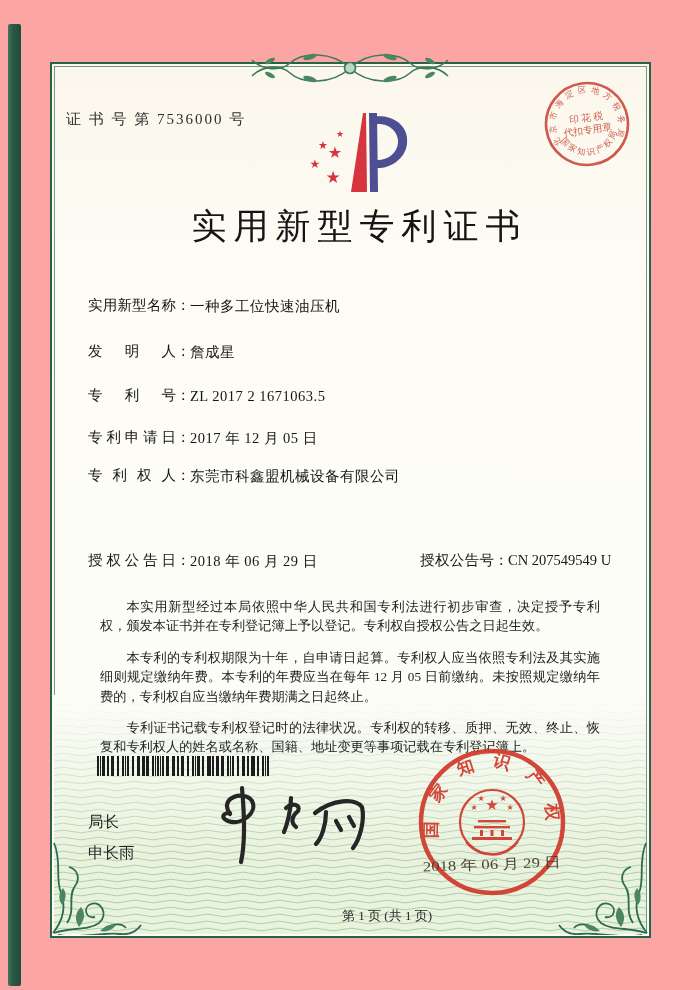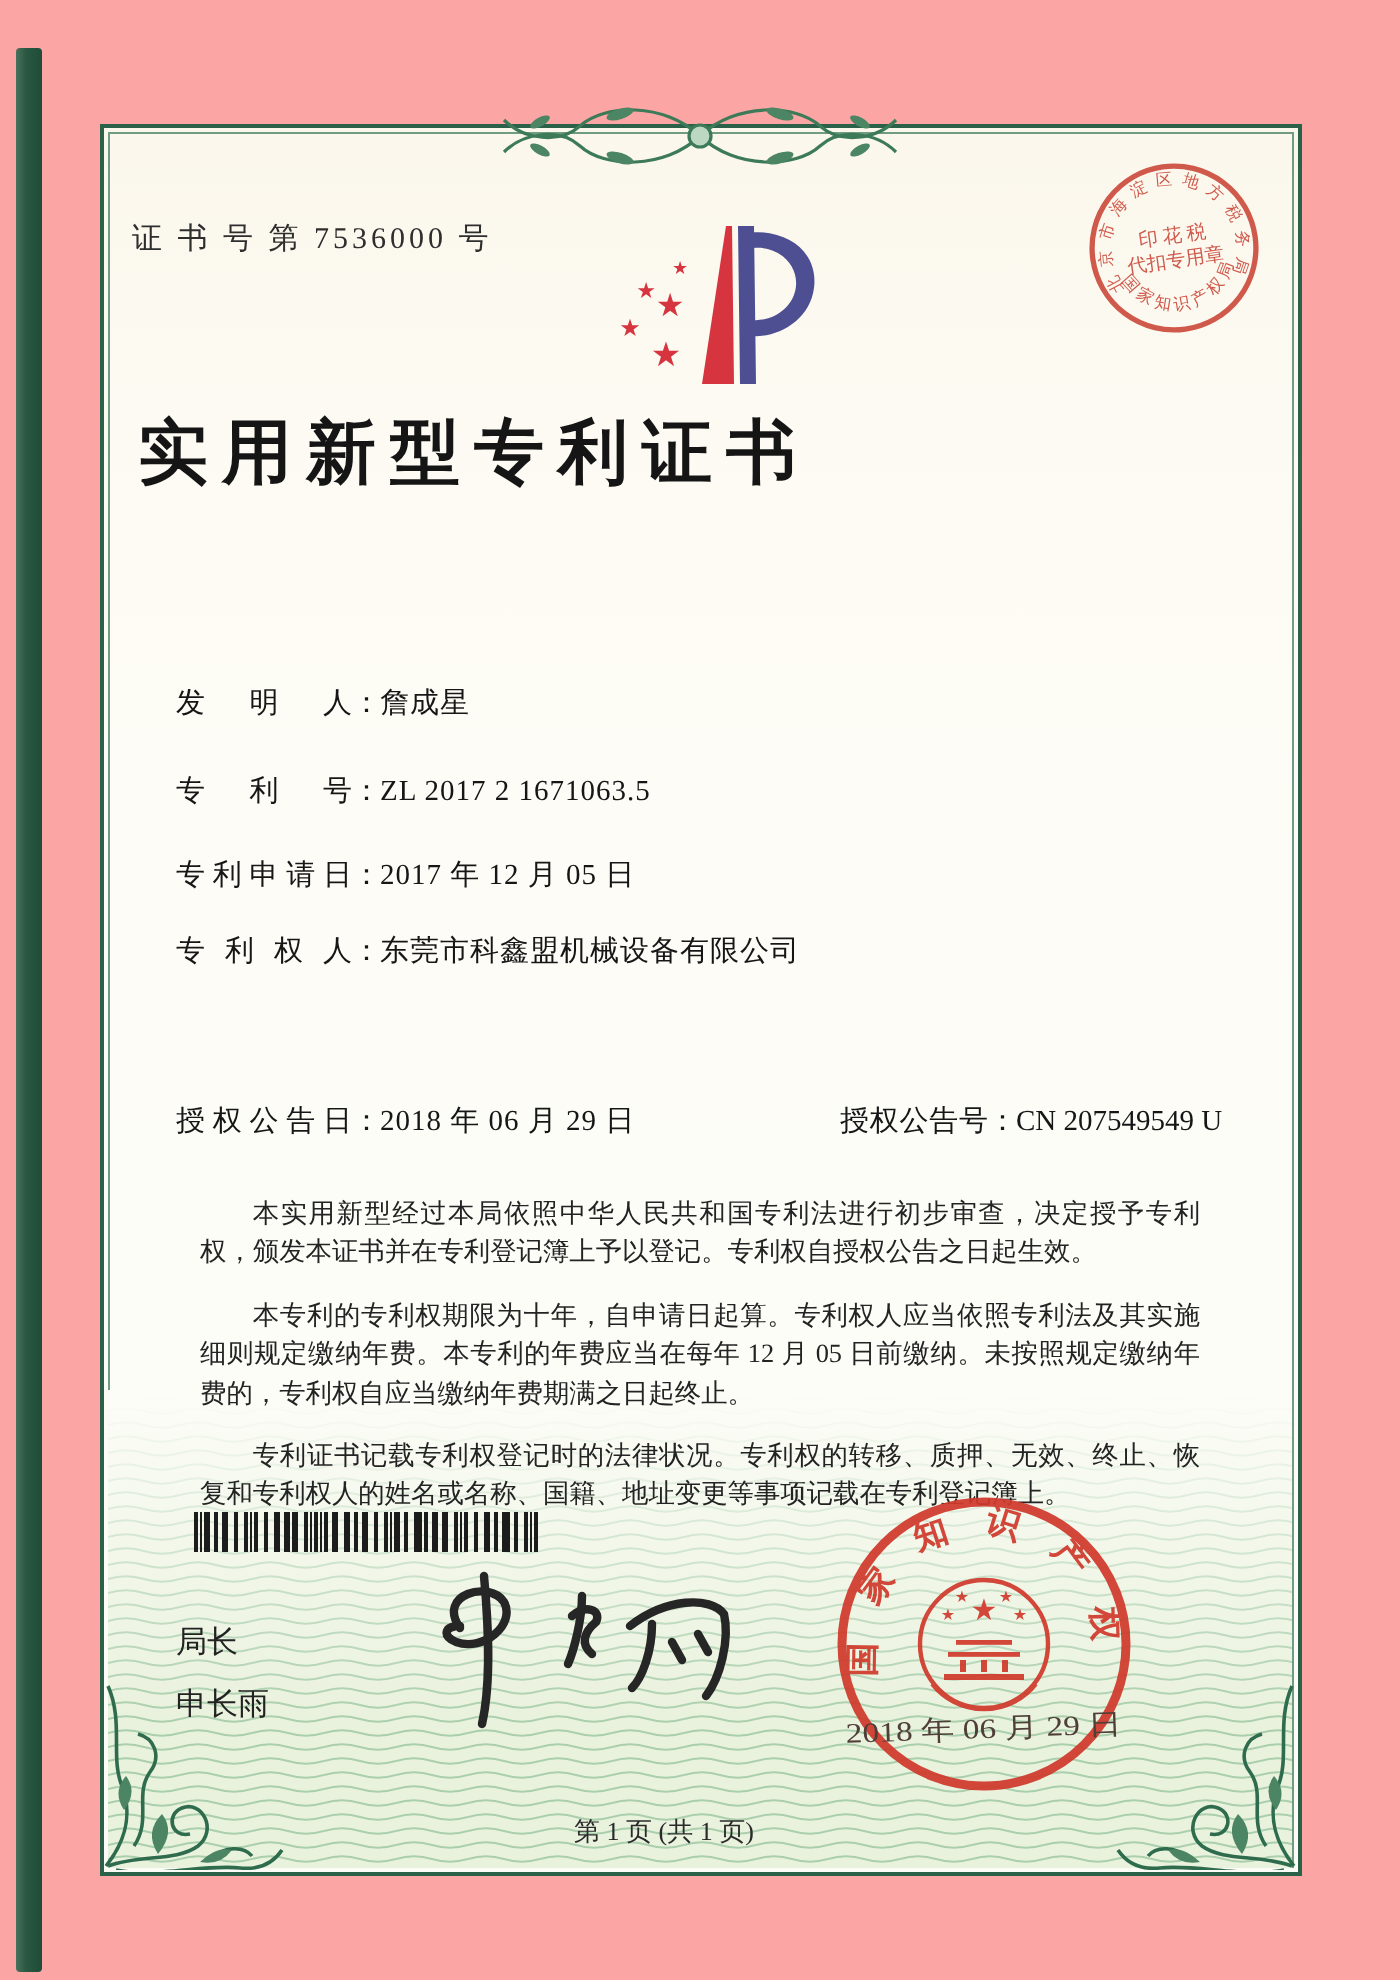--- a/index.html
+++ b/index.html
@@ -14,7 +14,7 @@
          background:linear-gradient(180deg,#fbf7ec 0%,#fdfbf4 22%,#fdfdf8 60%,#fdfdf8 100%);}
   .frame-inner{position:absolute;inset:2px;border:1px solid #6f9c82;}
   .cert-no{left:66px;top:110px;font-size:15px;letter-spacing:2px;color:#2e2e2e;}
-  .title{left:50px;top:203px;width:600px;font-size:35px;font-weight:bold;
+  .title{left:50px;top:203px;width:600px;text-align:center;font-size:35px;font-weight:normal;
          letter-spacing:7px;padding-left:19px;box-sizing:border-box;color:#151515;}
   .field-row{left:88px;width:530px;font-size:14.5px;color:#161616;}
   .flabel{display:inline-block;width:88px;text-align:justify;text-align-last:justify;}

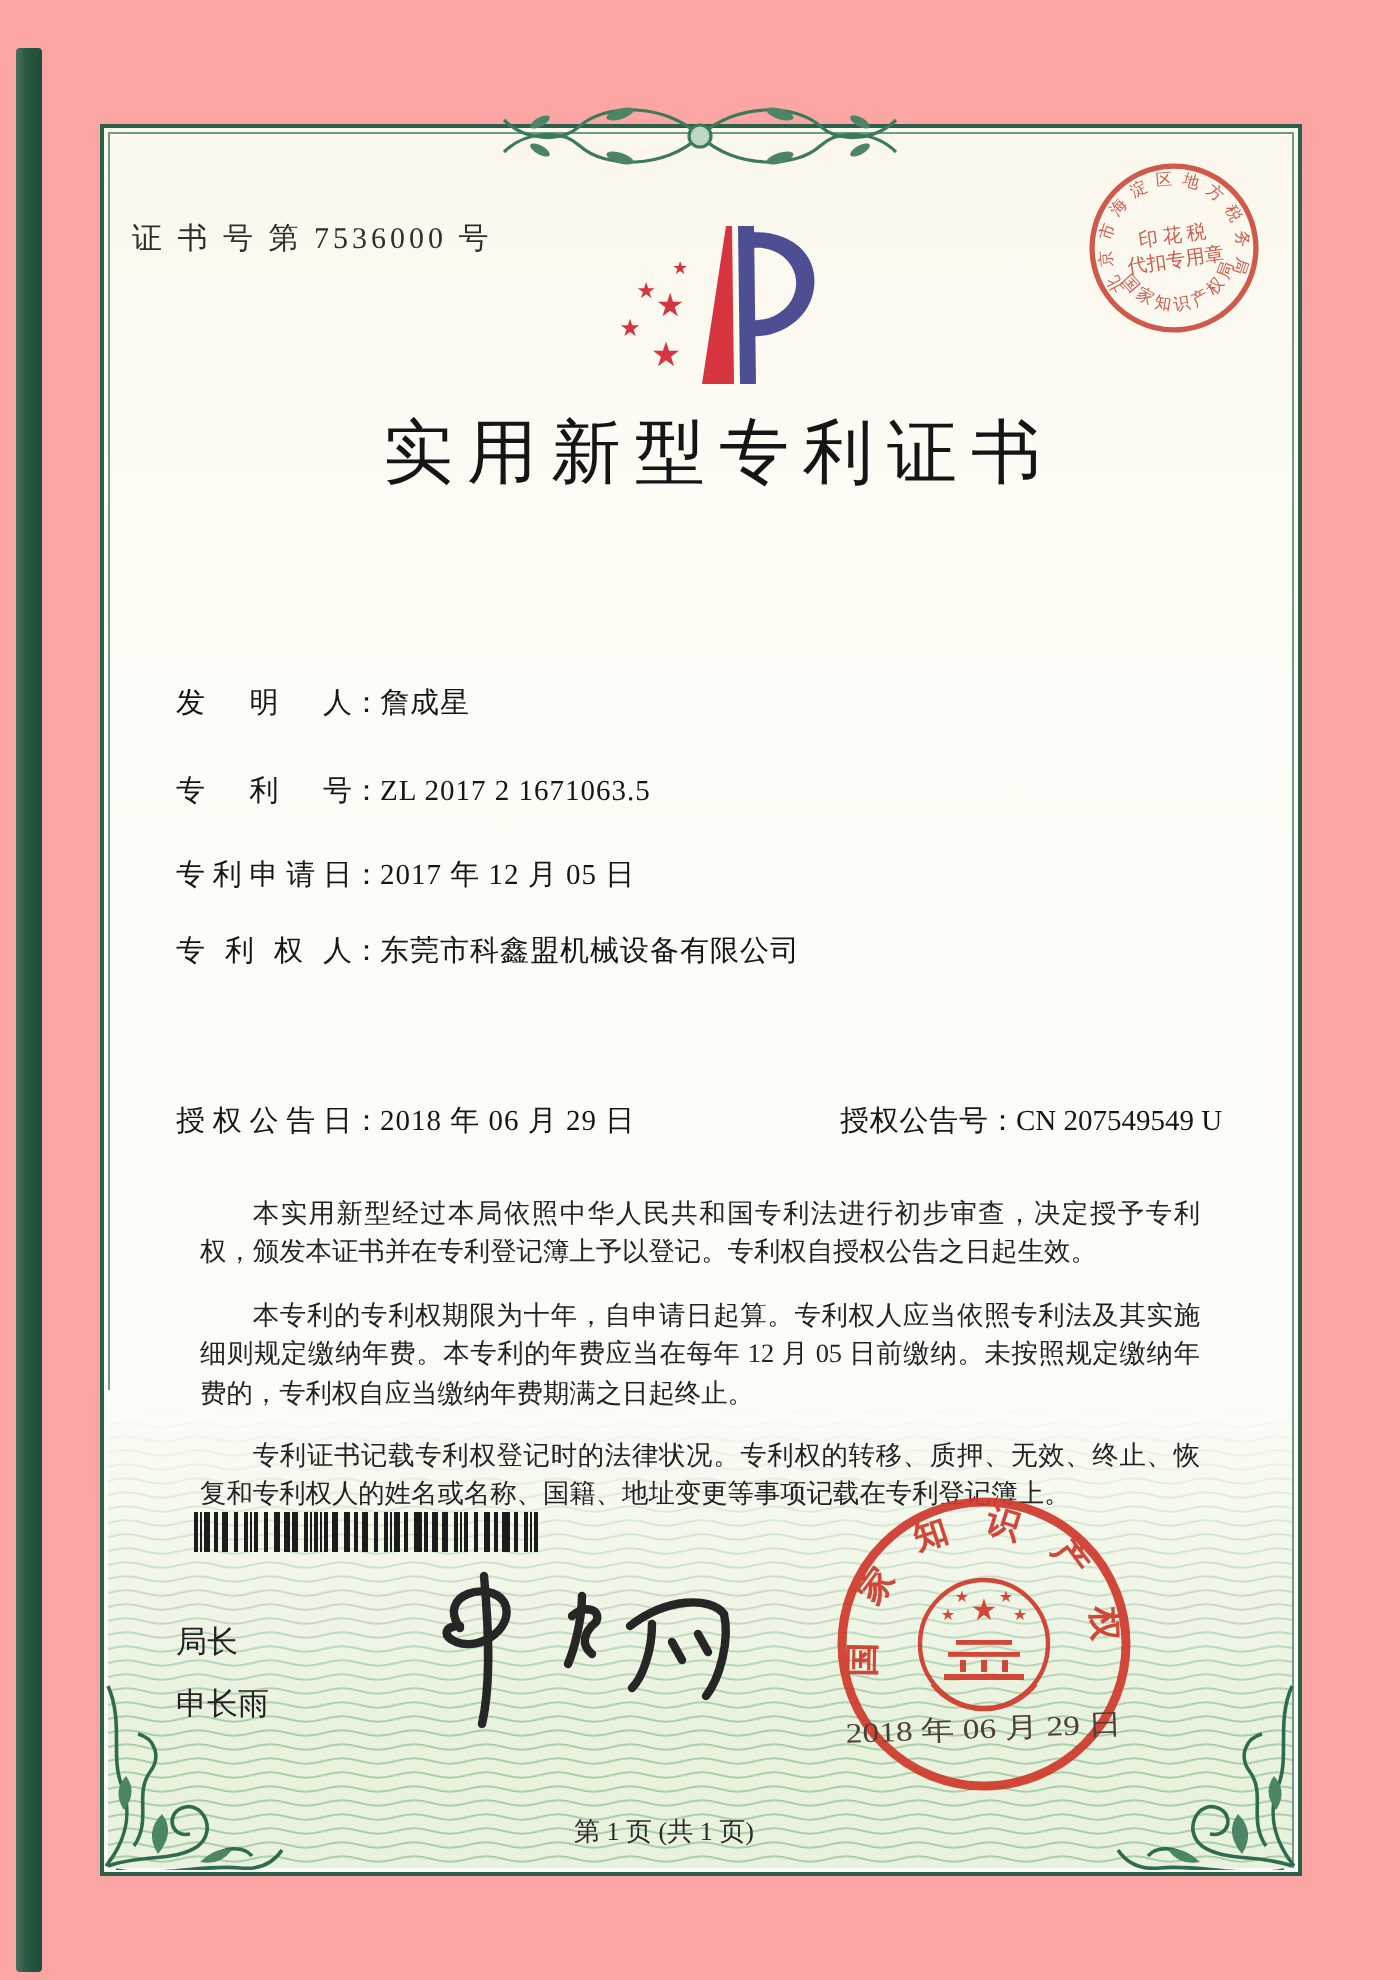--- a/index.html
+++ b/index.html
@@ -144,6 +144,9 @@
     </g>
   </svg>
 
+  <div class="abs field-row" style="top:296px">
+    <span class="flabel">实用新型名称</span><span class="fcolon">：</span><span class="fvalue">一种多工位快速油压机</span>
+  </div>
   <div class="abs field-row" style="top:342px">
     <span class="flabel">发明人</span><span class="fcolon">：</span><span class="fvalue">詹成星</span>
   </div>

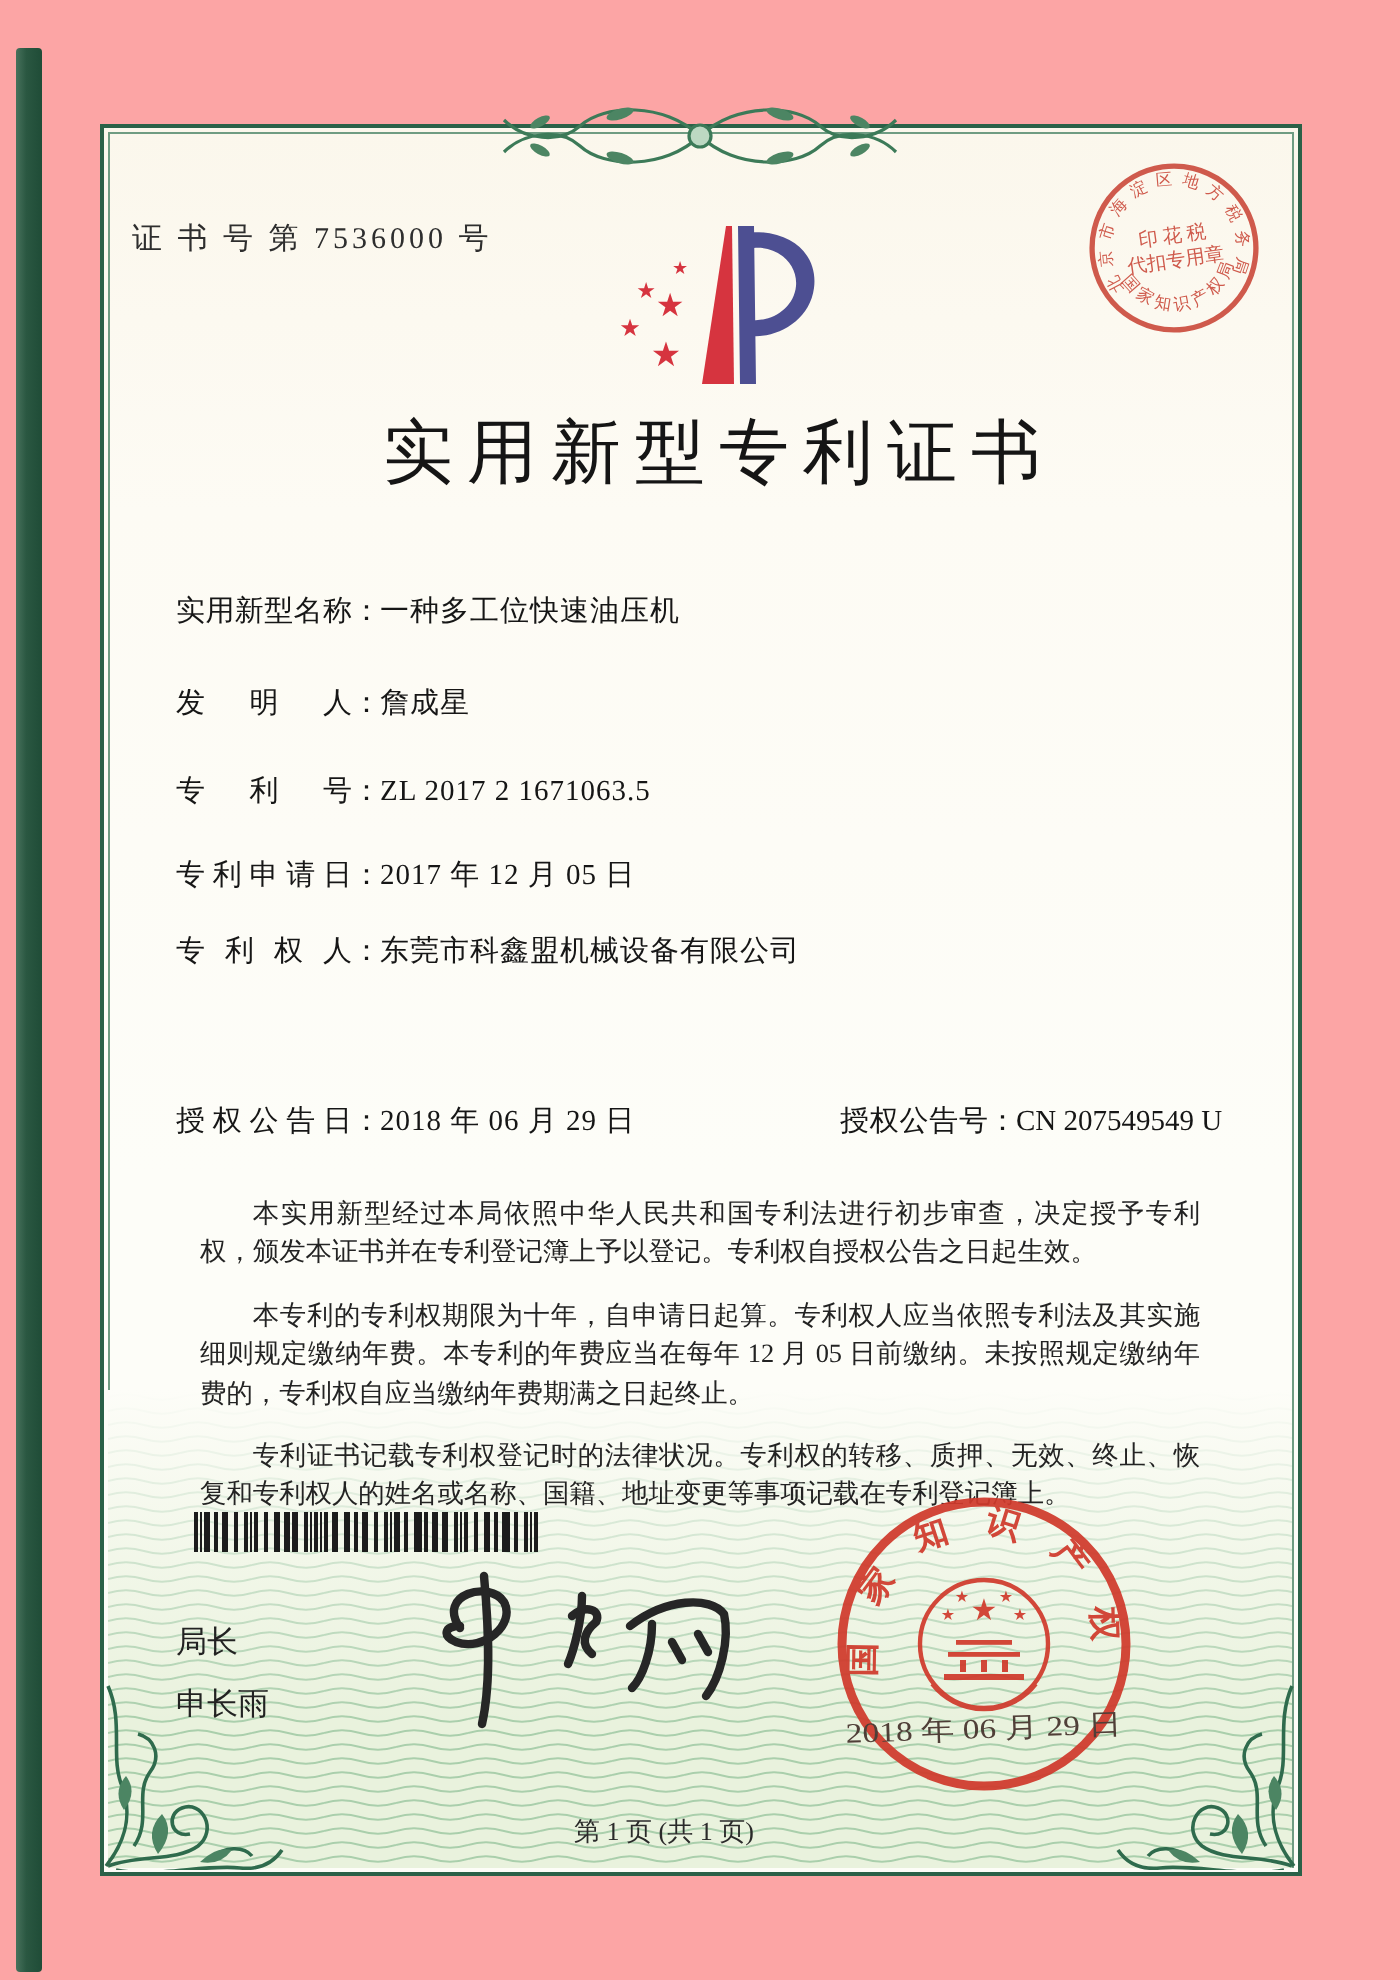--- a/index.html
+++ b/index.html
@@ -31,7 +31,7 @@
        repeating-linear-gradient(90deg,#1c1c1c 0 1px,rgba(0,0,0,0) 1px 7px),
        repeating-linear-gradient(90deg,rgba(0,0,0,0) 0 3px,#1c1c1c 3px 4px,rgba(0,0,0,0) 4px 11px);}
   .director{left:88px;top:806px;font-size:15.5px;line-height:31px;color:#222;}
-  .footer{left:232px;top:907px;width:200px;text-align:center;font-size:13px;color:#2a2a2a;}
+  .footer{left:232px;top:907px;width:200px;text-align:right;font-size:13px;color:#2a2a2a;}
   svg text{font-family:"Liberation Serif","DejaVu Serif",serif;}
 </style>
 </head>

